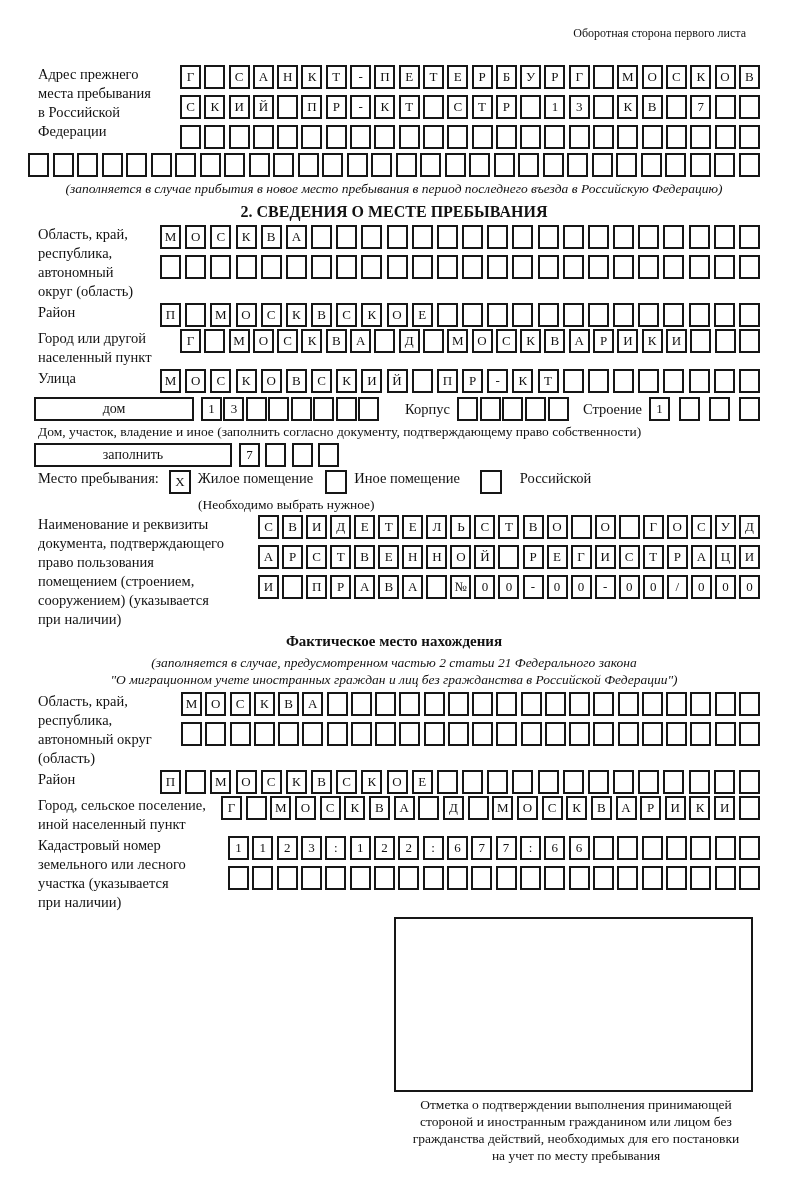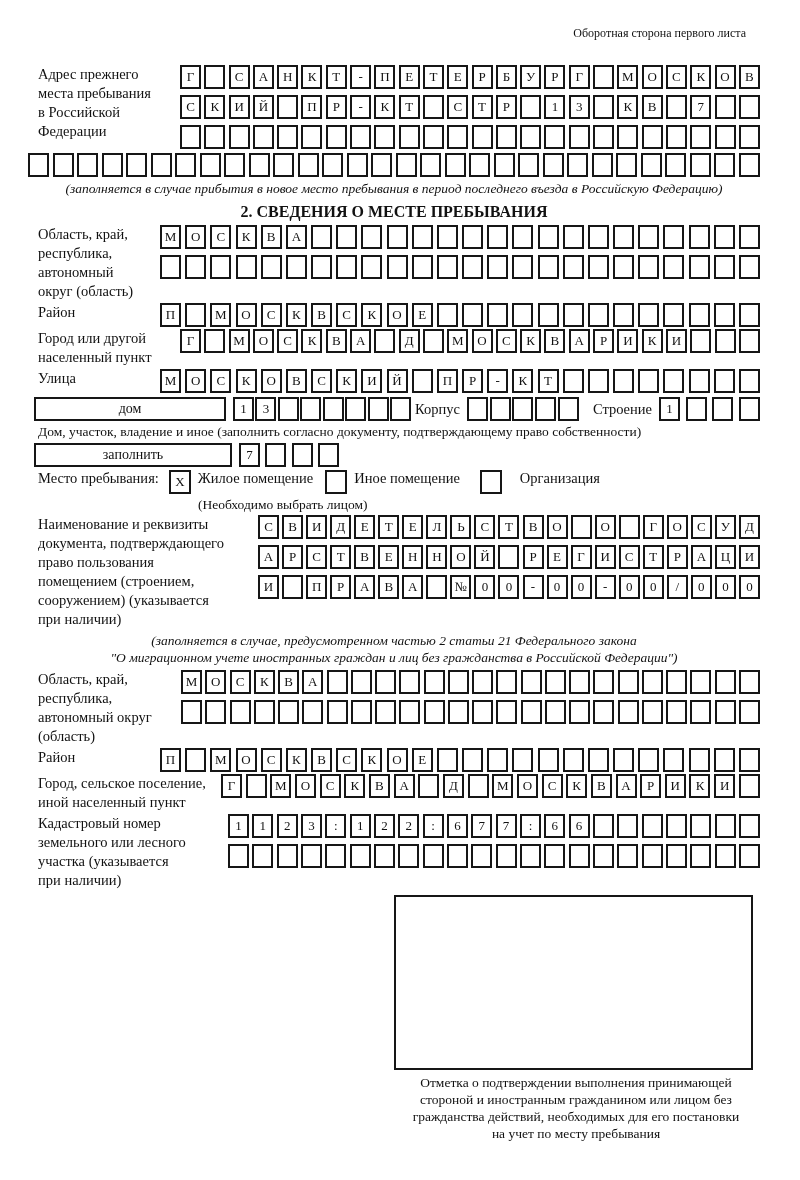--- a/index.html
+++ b/index.html
@@ -393,7 +393,7 @@
   </div>
 
   <div class="house-row">
-    <div class="wide-box" style="width:192px">дом</div>
+    <div class="wide-box" style="width:160px">дом</div>
     <div class="cells fixed gap-m" style="width:178px">
         <span class="cell">1</span>
         <span class="cell">3</span>

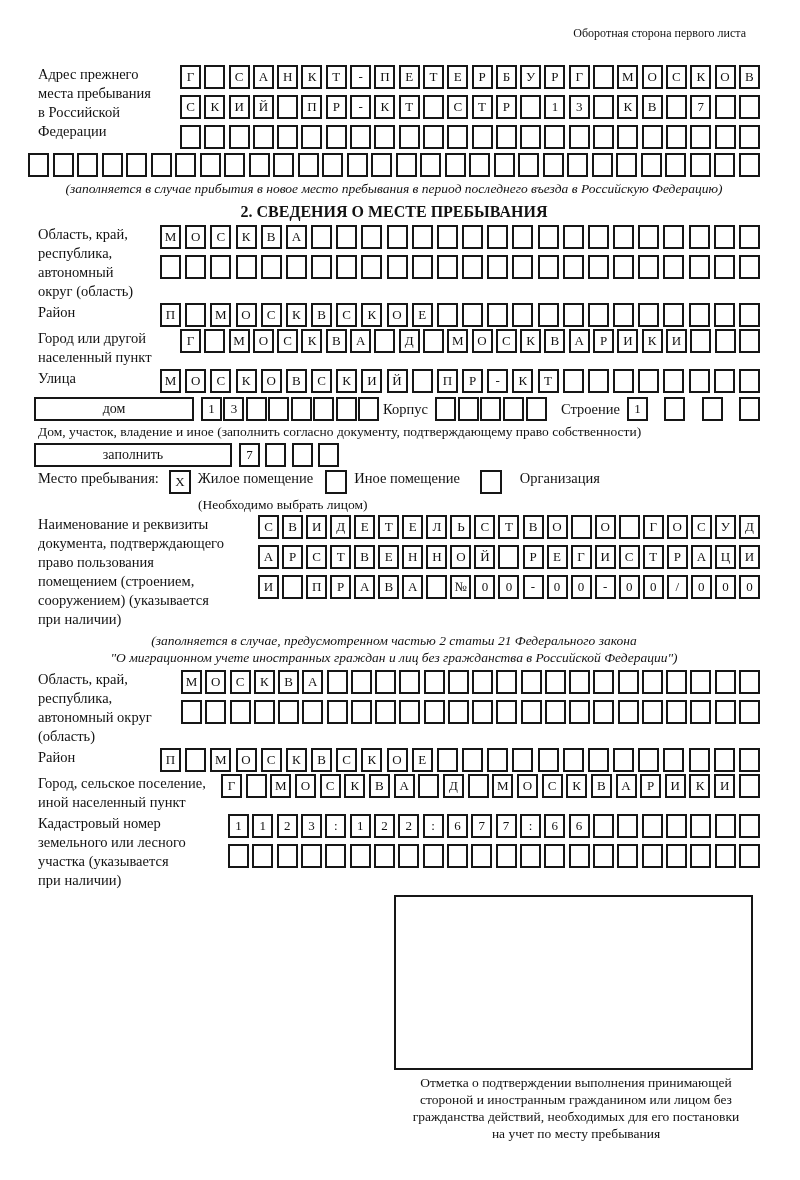--- a/index.html
+++ b/index.html
@@ -108,7 +108,7 @@
     line-height:17px;
     white-space:pre-line;
   }
-  .gap-l{margin-left:4px;font-family:Liberation Serif, serif;}
+  .gap-l{margin-left:26px;font-family:Liberation Serif, serif;}
   .gap-m{margin-left:7px;}
 </style>
 </head>

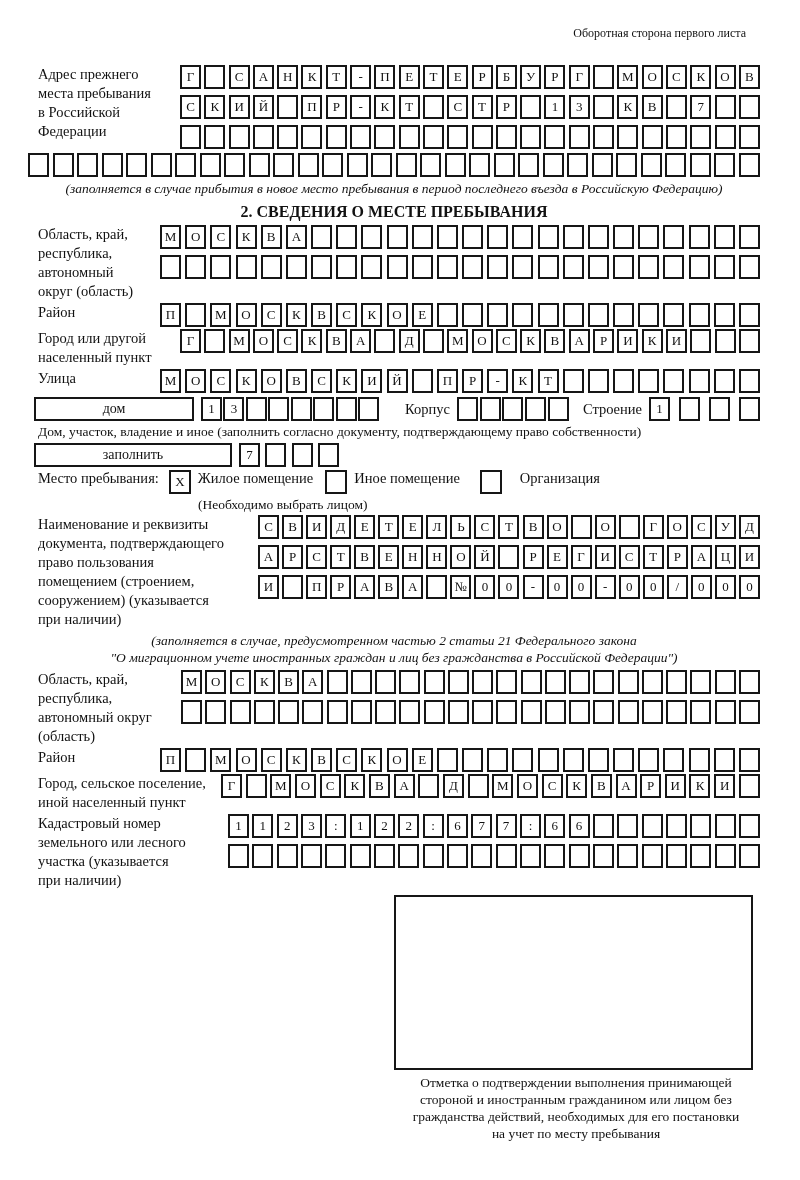--- a/index.html
+++ b/index.html
@@ -439,7 +439,7 @@
     <span class="checkbox" style="margin-left:12px"></span>
     <span class="gap-m">Иное помещение</span>
     <span class="checkbox" style="margin-left:20px"></span>
-    <span style="margin-left:18px">Организация</span>
+    <span style="margin-left:18px">Российской</span>
   </div>
   <div class="caption choose-note">(Необходимо выбрать лицом)</div>
 

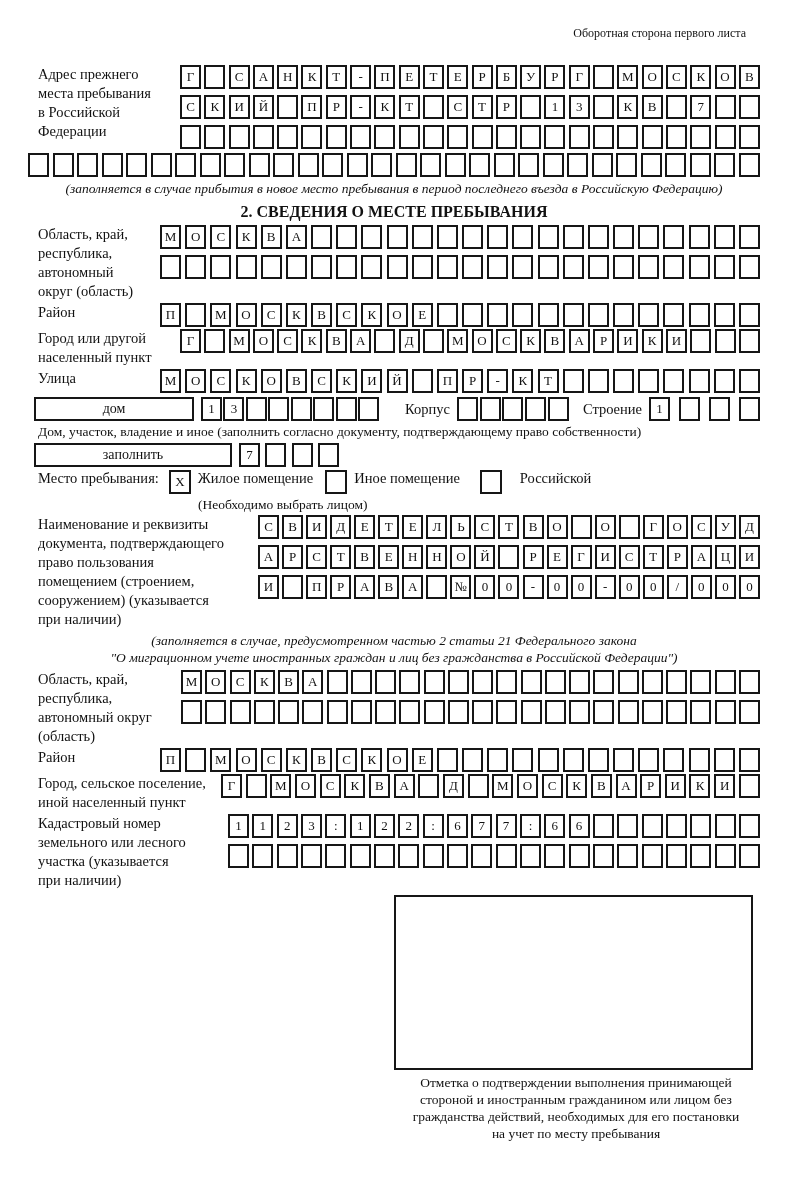--- a/index.html
+++ b/index.html
@@ -441,7 +441,7 @@
     <span class="checkbox" style="margin-left:20px"></span>
     <span style="margin-left:18px">Российской</span>
   </div>
-  <div class="caption choose-note">(Необходимо выбрать лицом)</div>
+  <div class="caption choose-note">(Необходимо выбрать нужное)</div>
 
   <div class="form-row mt2">
     <div class="row-label" style="width:230px">Наименование и реквизиты

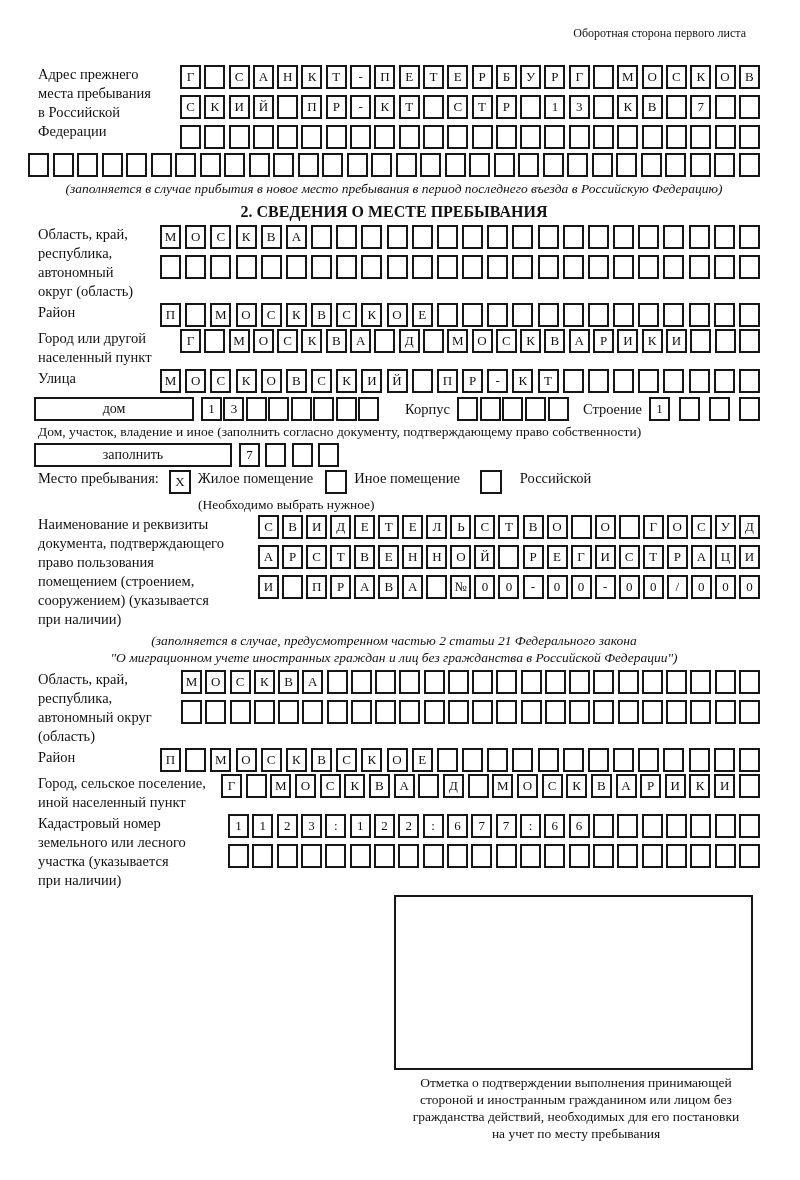--- a/index.html
+++ b/index.html
@@ -523,6 +523,7 @@
     </div>
   </div>
 
+  <div class="sub-title">Фактическое место нахождения</div>
   <div class="caption center">(заполняется в случае, предусмотренном частью 2 статьи 21 Федерального закона
 "О миграционном учете иностранных граждан и лиц без гражданства в Российской Федерации")</div>
 

